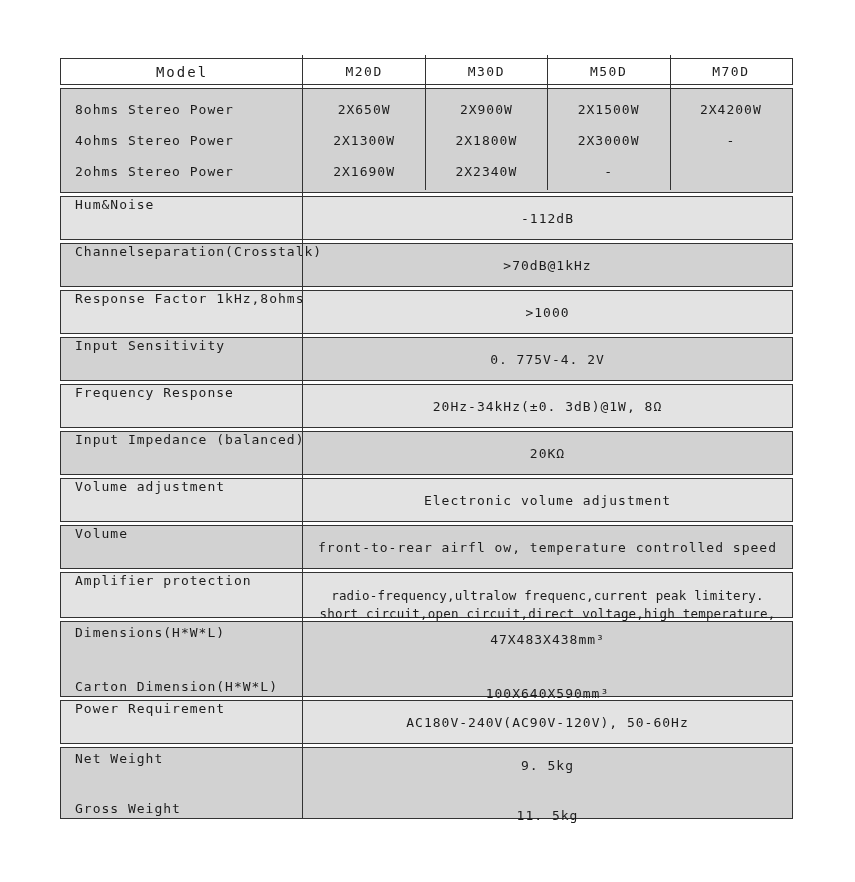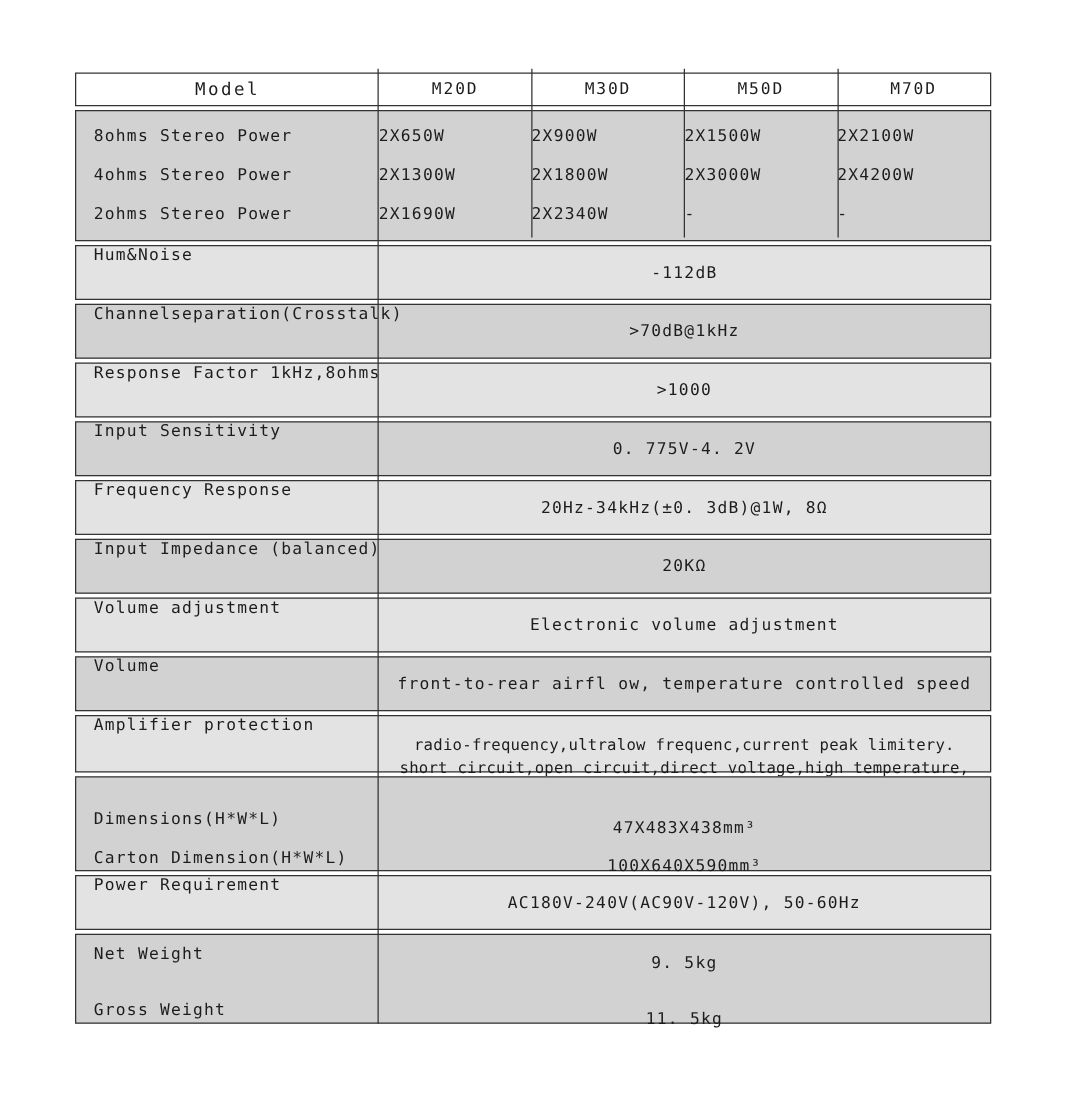--- a/index.html
+++ b/index.html
@@ -43,7 +43,7 @@
   .power-row { height: 105px; display: flex; }
   .p-labels { width: 242px; box-sizing: border-box; padding: 5px 0 0 14px; }
   .p-labels .pline { height: 31px; line-height: 31px; font-size: 13px; letter-spacing: 1px; white-space: nowrap; }
-  .p-col { flex: 1; padding-top: 5px; }
+  .p-col { flex: 1; text-align: center; padding-top: 5px; }
   .p-col .pline { height: 31px; line-height: 31px; font-size: 13px; letter-spacing: 1px; }
 
   

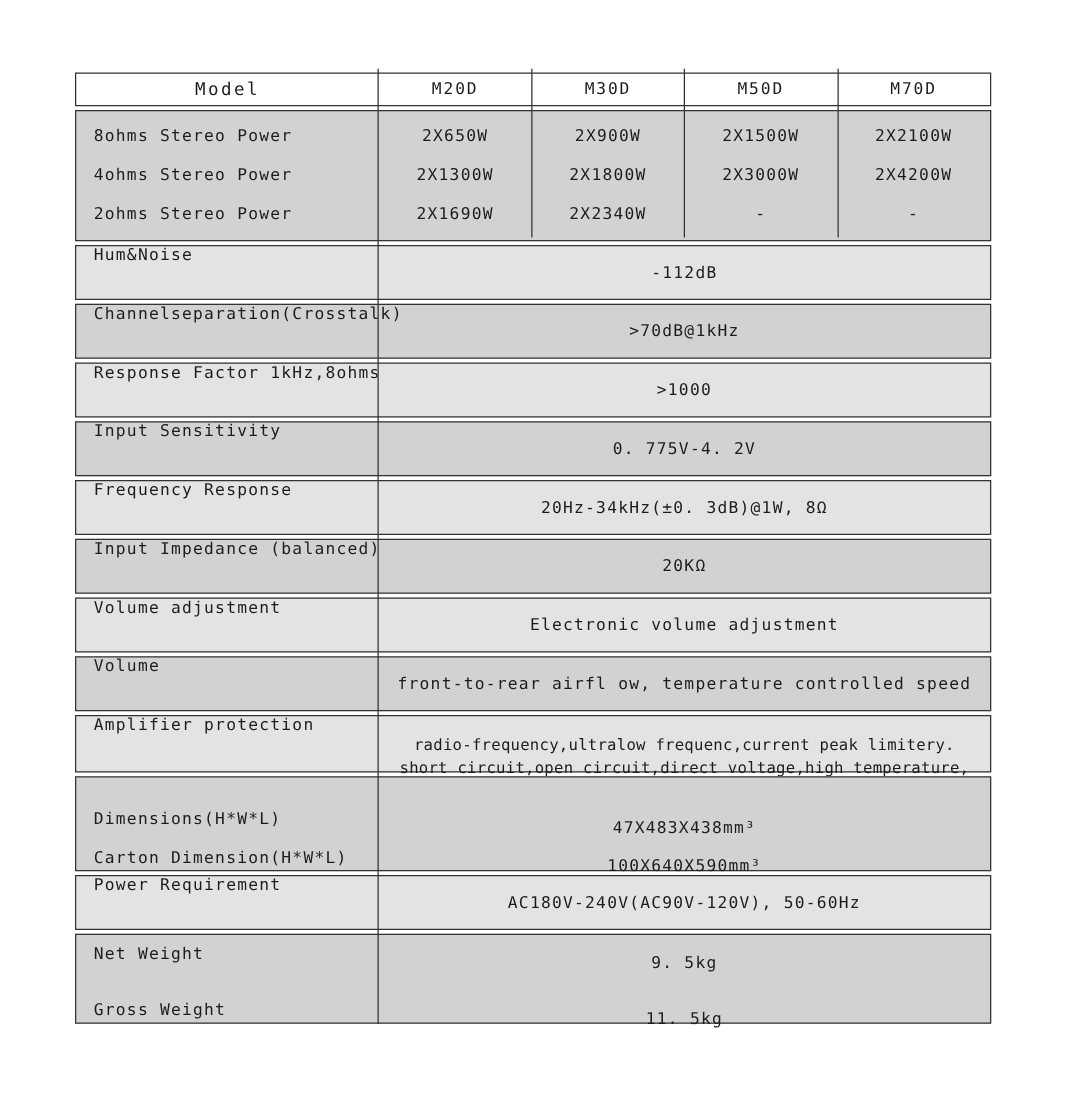--- a/index.html
+++ b/index.html
@@ -102,7 +102,6 @@
         <div class="pline">-</div>
       </div>
       <div class="p-col">
-        <div class="pline">2X2100W</div>
         <div class="pline">2X4200W</div>
         <div class="pline">-</div>
       </div>

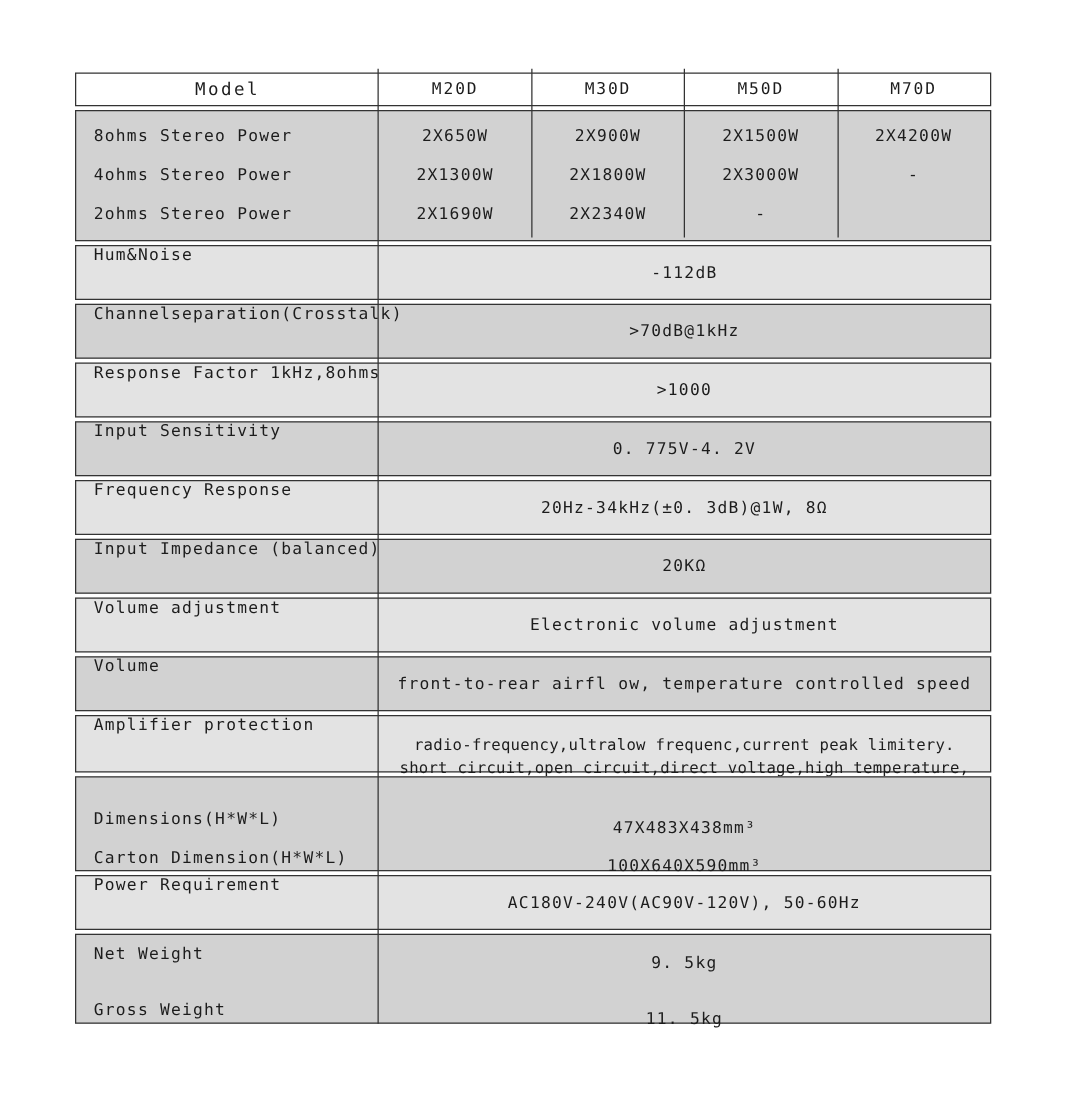--- a/index.html
+++ b/index.html
@@ -56,7 +56,7 @@
   .amp-row .s-value { letter-spacing: 0.2px; font-size: 12.5px; line-height: 18px; }
 
   
-  .pair-row { display: flex; flex-direction: column; justify-content: flex-end; row-gap: 11px; }
+  .pair-row { display: flex; flex-direction: column; justify-content: space-between; row-gap: 11px; }
   .dim-row { height: 76px; }
   .wt-row  { height: 72px; gap: 25px; }
   .pairline { display: flex; align-items: center; height: 20px; }

